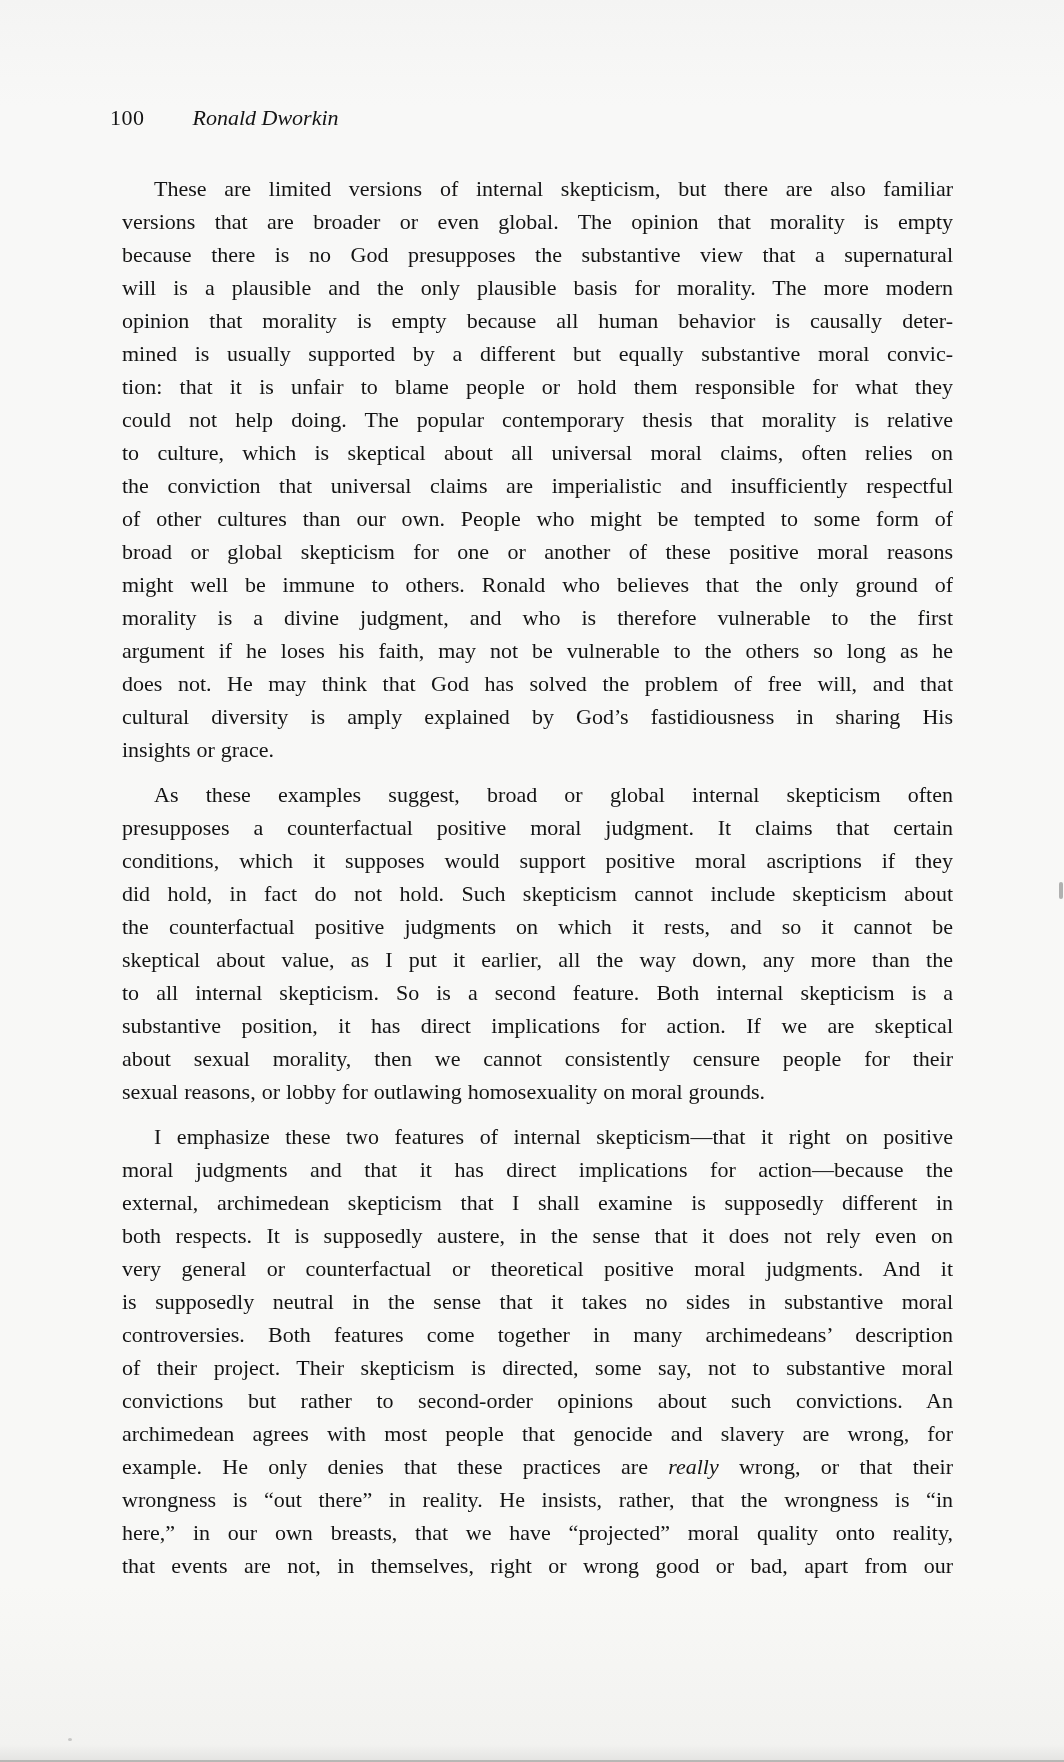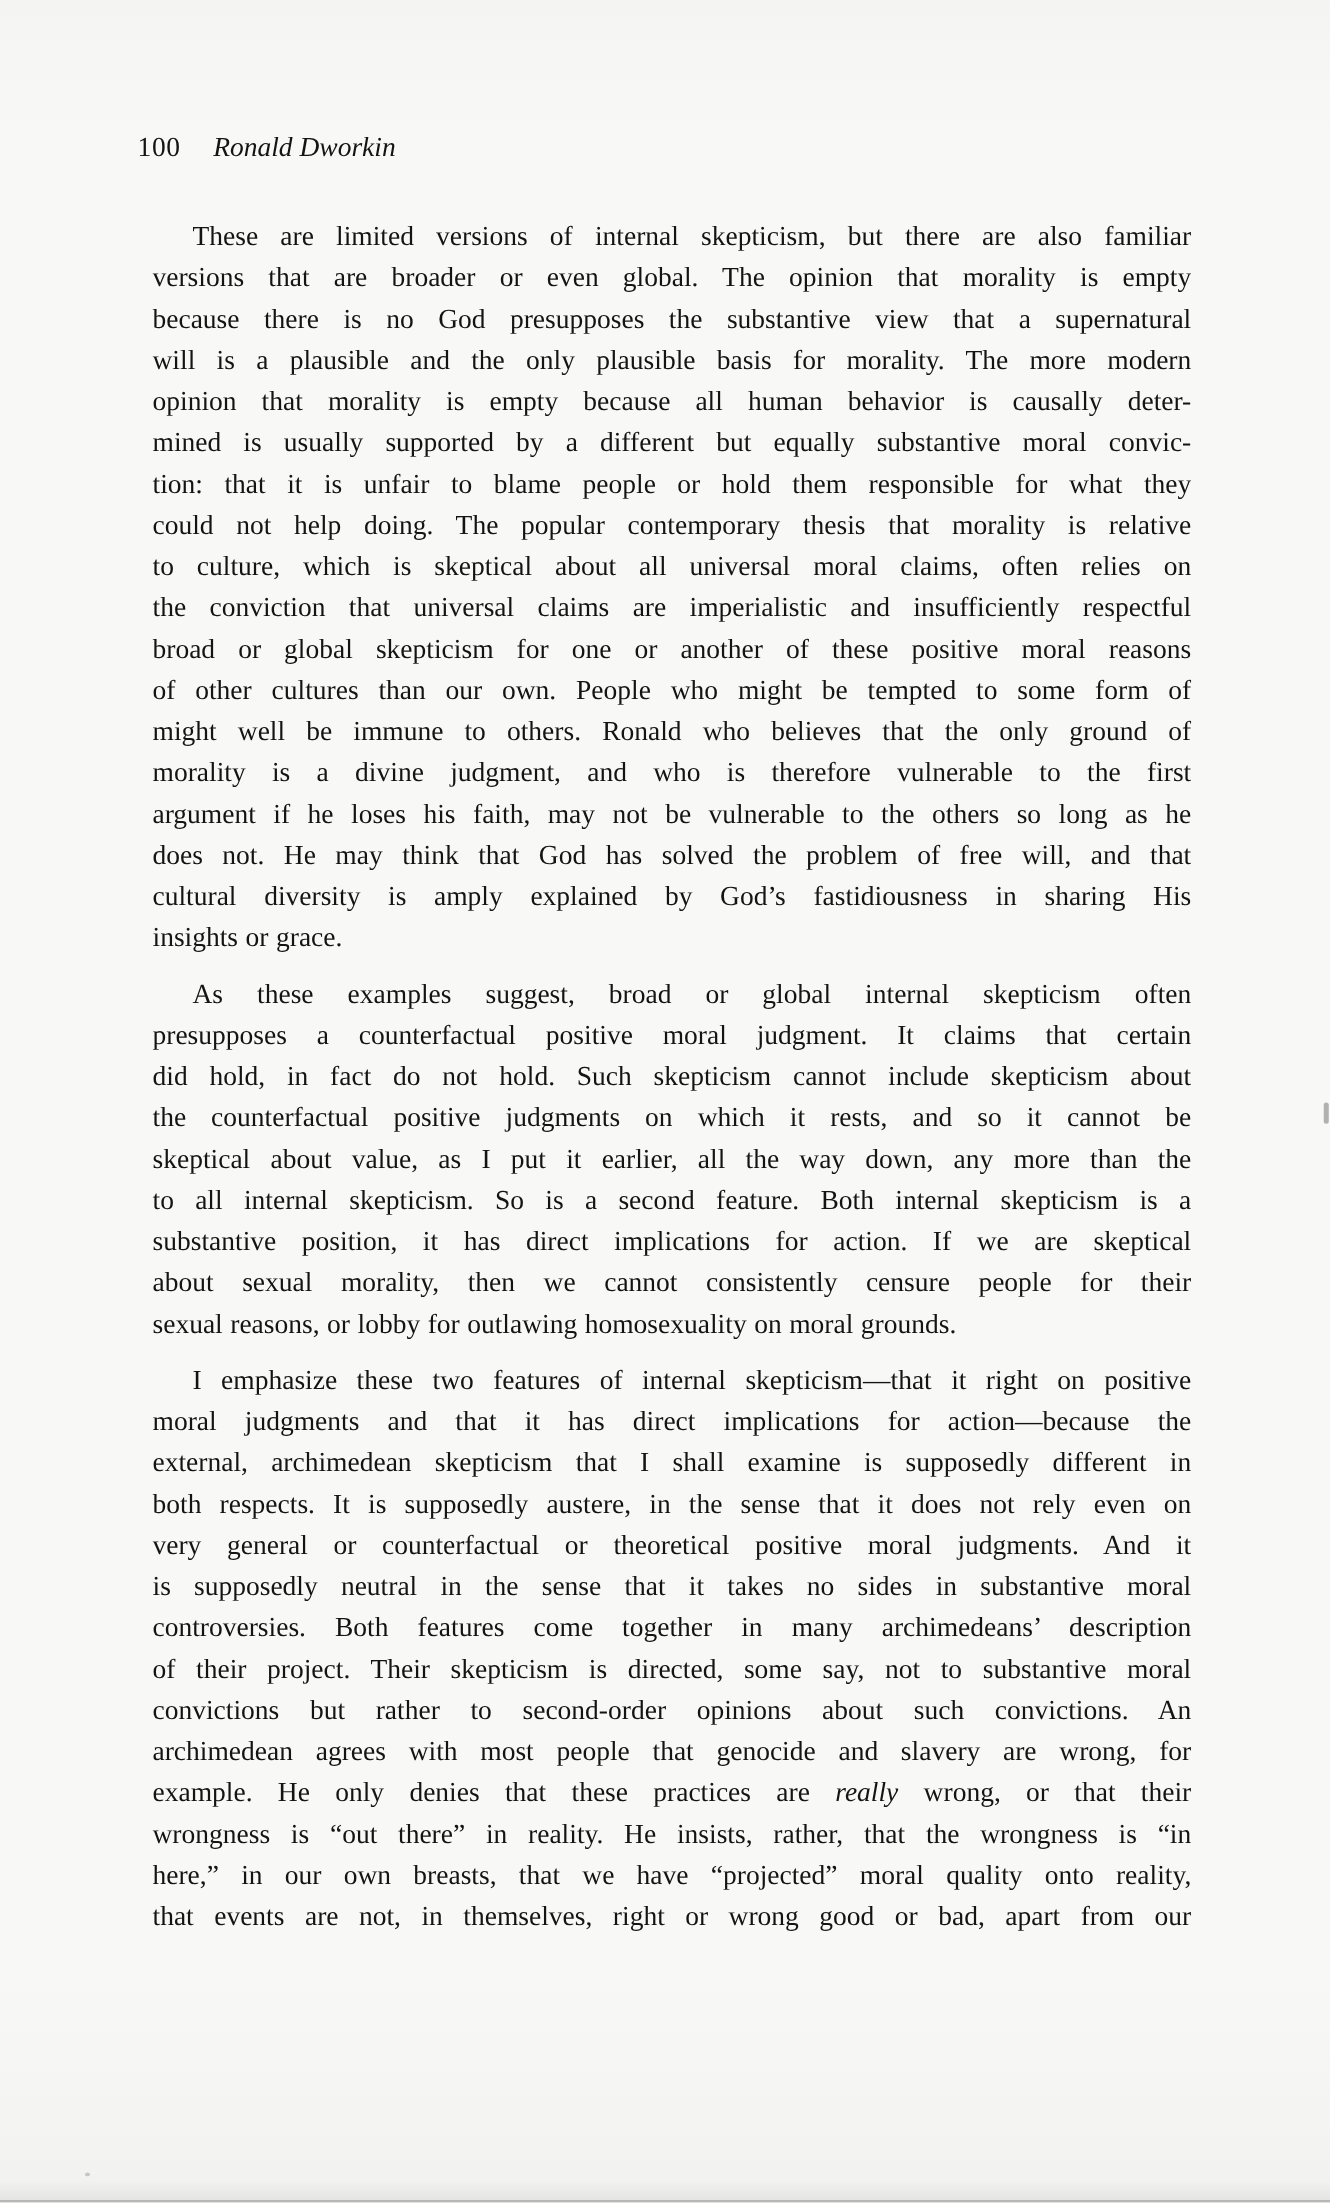--- a/index.html
+++ b/index.html
@@ -29,7 +29,7 @@
   }
   .running-head-title {
     font-style: italic;
-    margin-left: 26px;
+    margin-left: 48px;
   }
   .text-block {
     position: absolute;

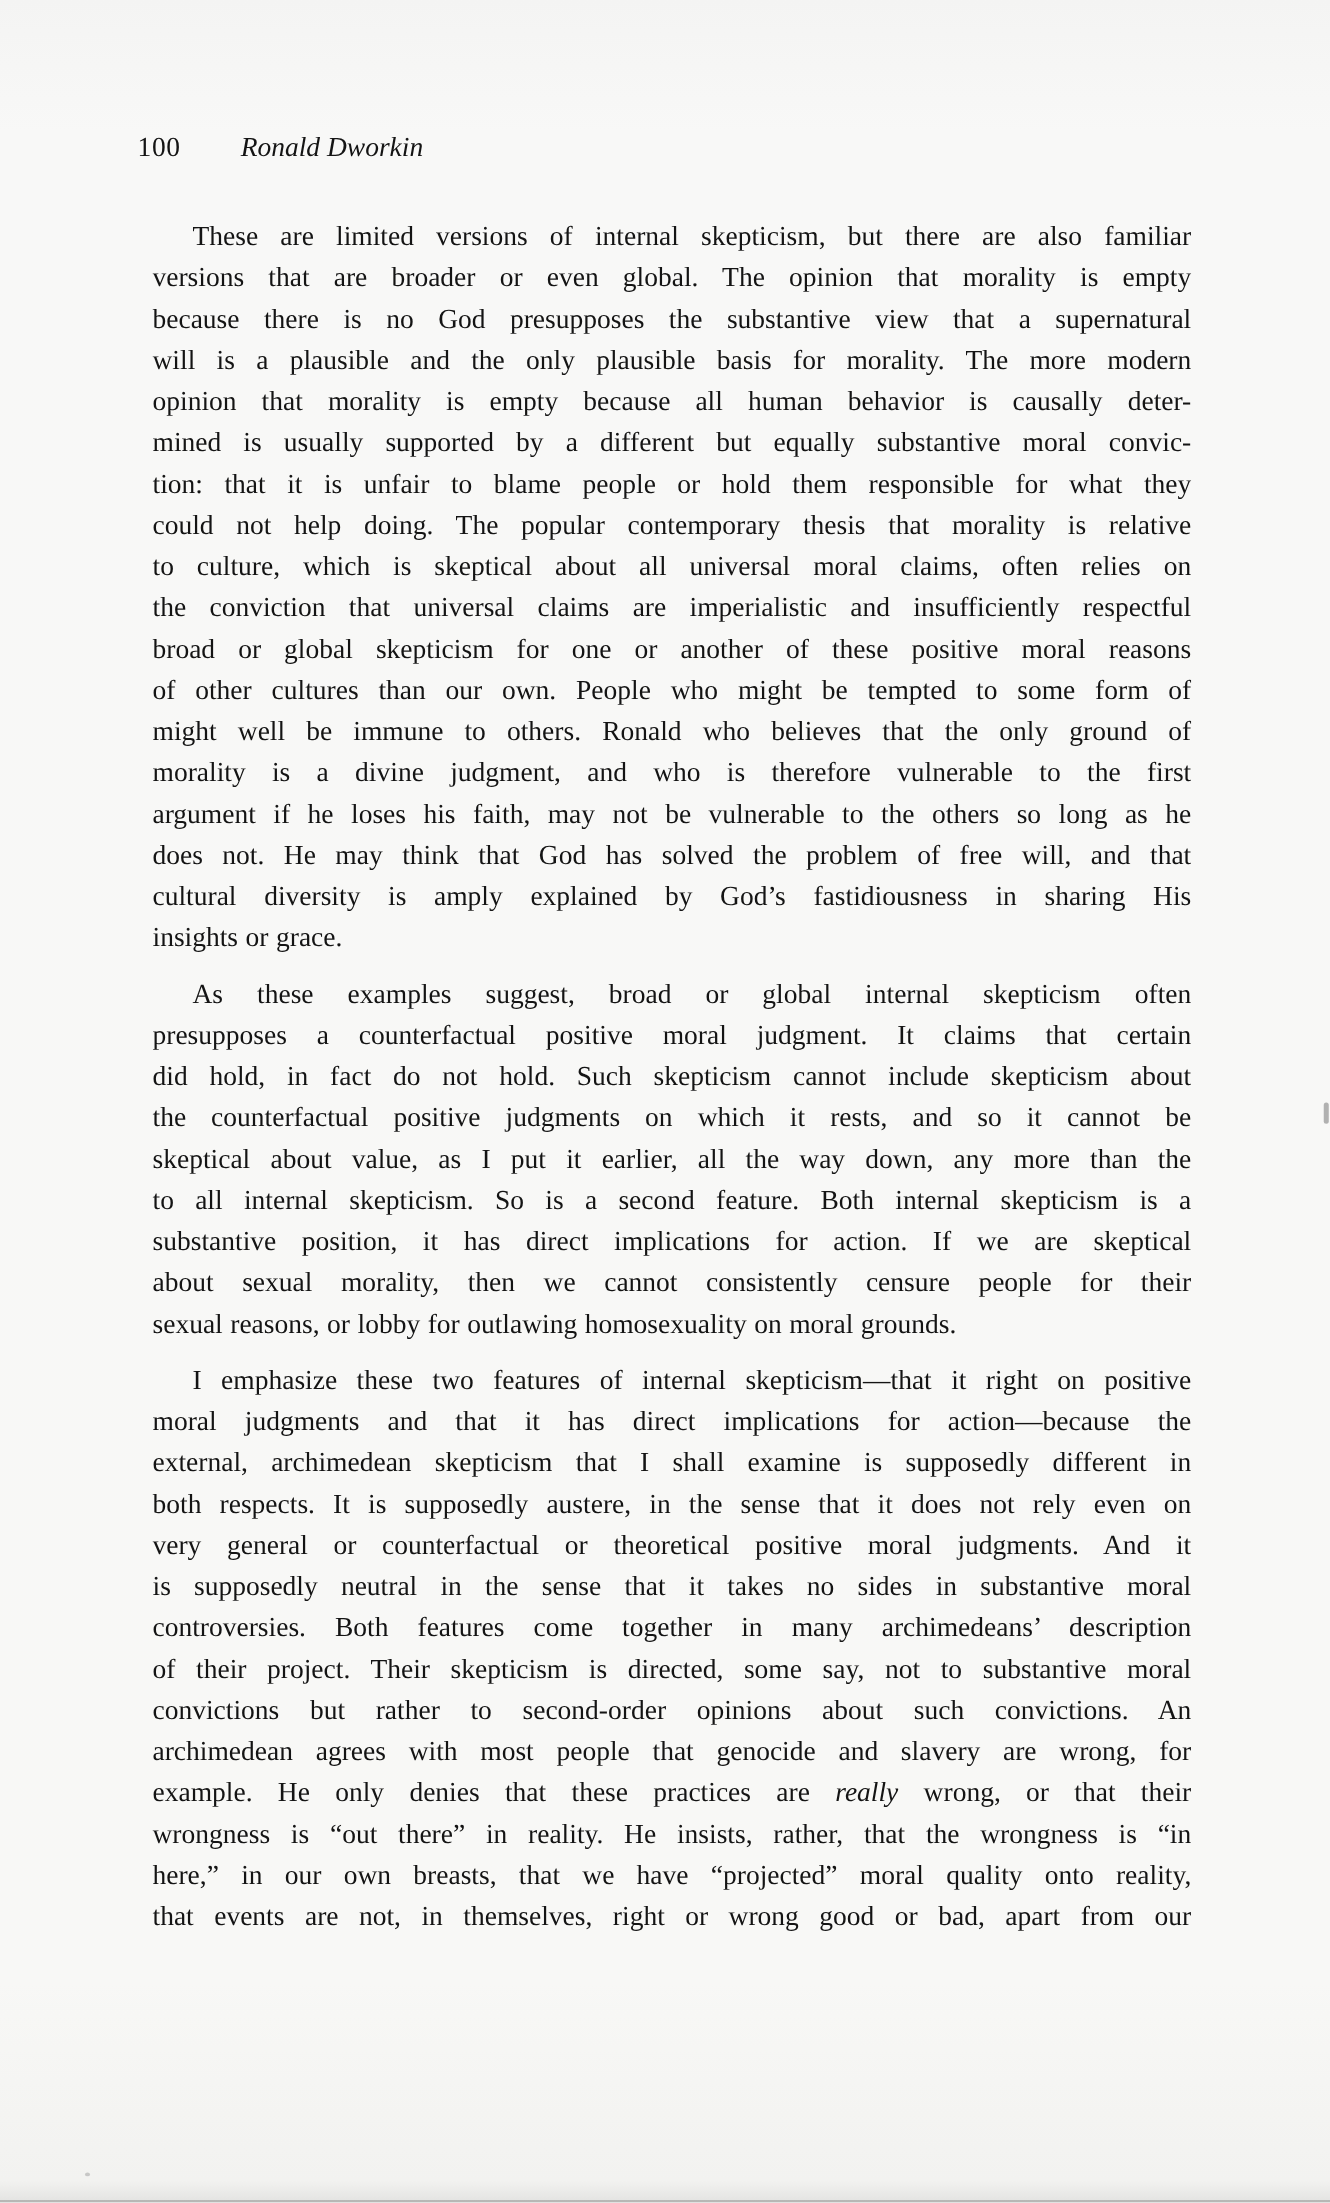--- a/index.html
+++ b/index.html
@@ -97,8 +97,8 @@
         <div class="line">could not help doing. The popular contemporary thesis that morality is relative</div>
         <div class="line">to culture, which is skeptical about all universal moral claims, often relies on</div>
         <div class="line">the conviction that universal claims are imperialistic and insufficiently respectful</div>
+        <div class="line">of other cultures than our own. People who might be tempted to some form of</div>
         <div class="line">broad or global skepticism for one or another of these positive moral reasons</div>
-        <div class="line">of other cultures than our own. People who might be tempted to some form of</div>
         <div class="line">might well be immune to others. Ronald who believes that the only ground of</div>
         <div class="line">morality is a divine judgment, and who is therefore vulnerable to the first</div>
         <div class="line">argument if he loses his faith, may not be vulnerable to the others so long as he</div>

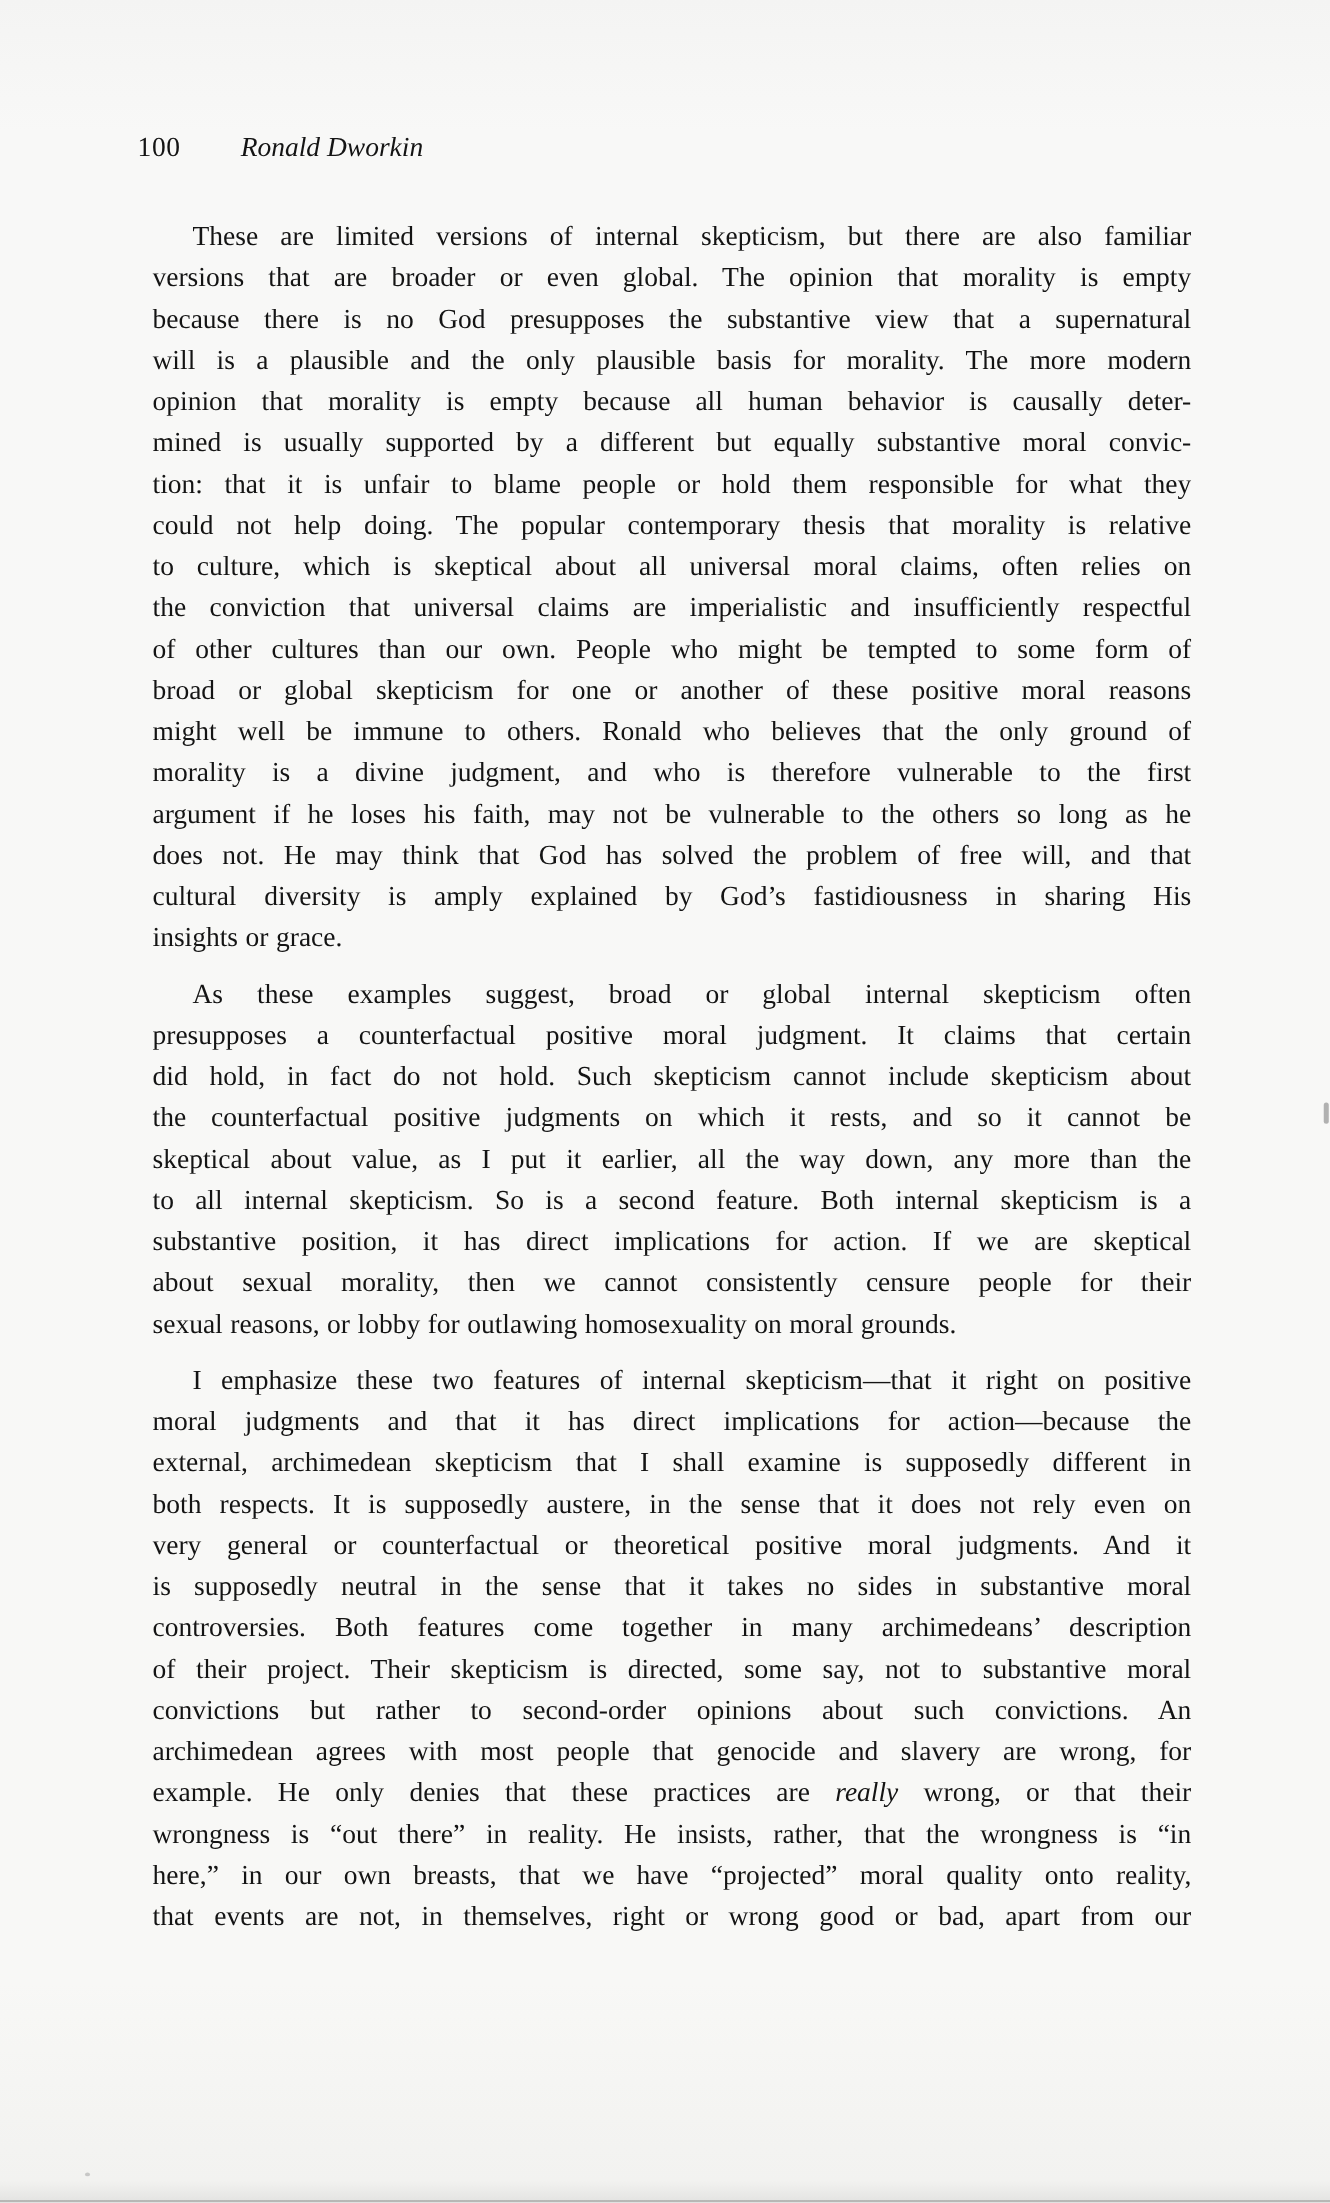--- a/index.html
+++ b/index.html
@@ -109,6 +109,7 @@
       <div class="paragraph">
         <div class="line indent">As these examples suggest, broad or global internal skepticism often</div>
         <div class="line">presupposes a counterfactual positive moral judgment. It claims that certain</div>
+        <div class="line">conditions, which it supposes would support positive moral ascriptions if they</div>
         <div class="line">did hold, in fact do not hold. Such skepticism cannot include skepticism about</div>
         <div class="line">the counterfactual positive judgments on which it rests, and so it cannot be</div>
         <div class="line">skeptical about value, as I put it earlier, all the way down, any more than the</div>

